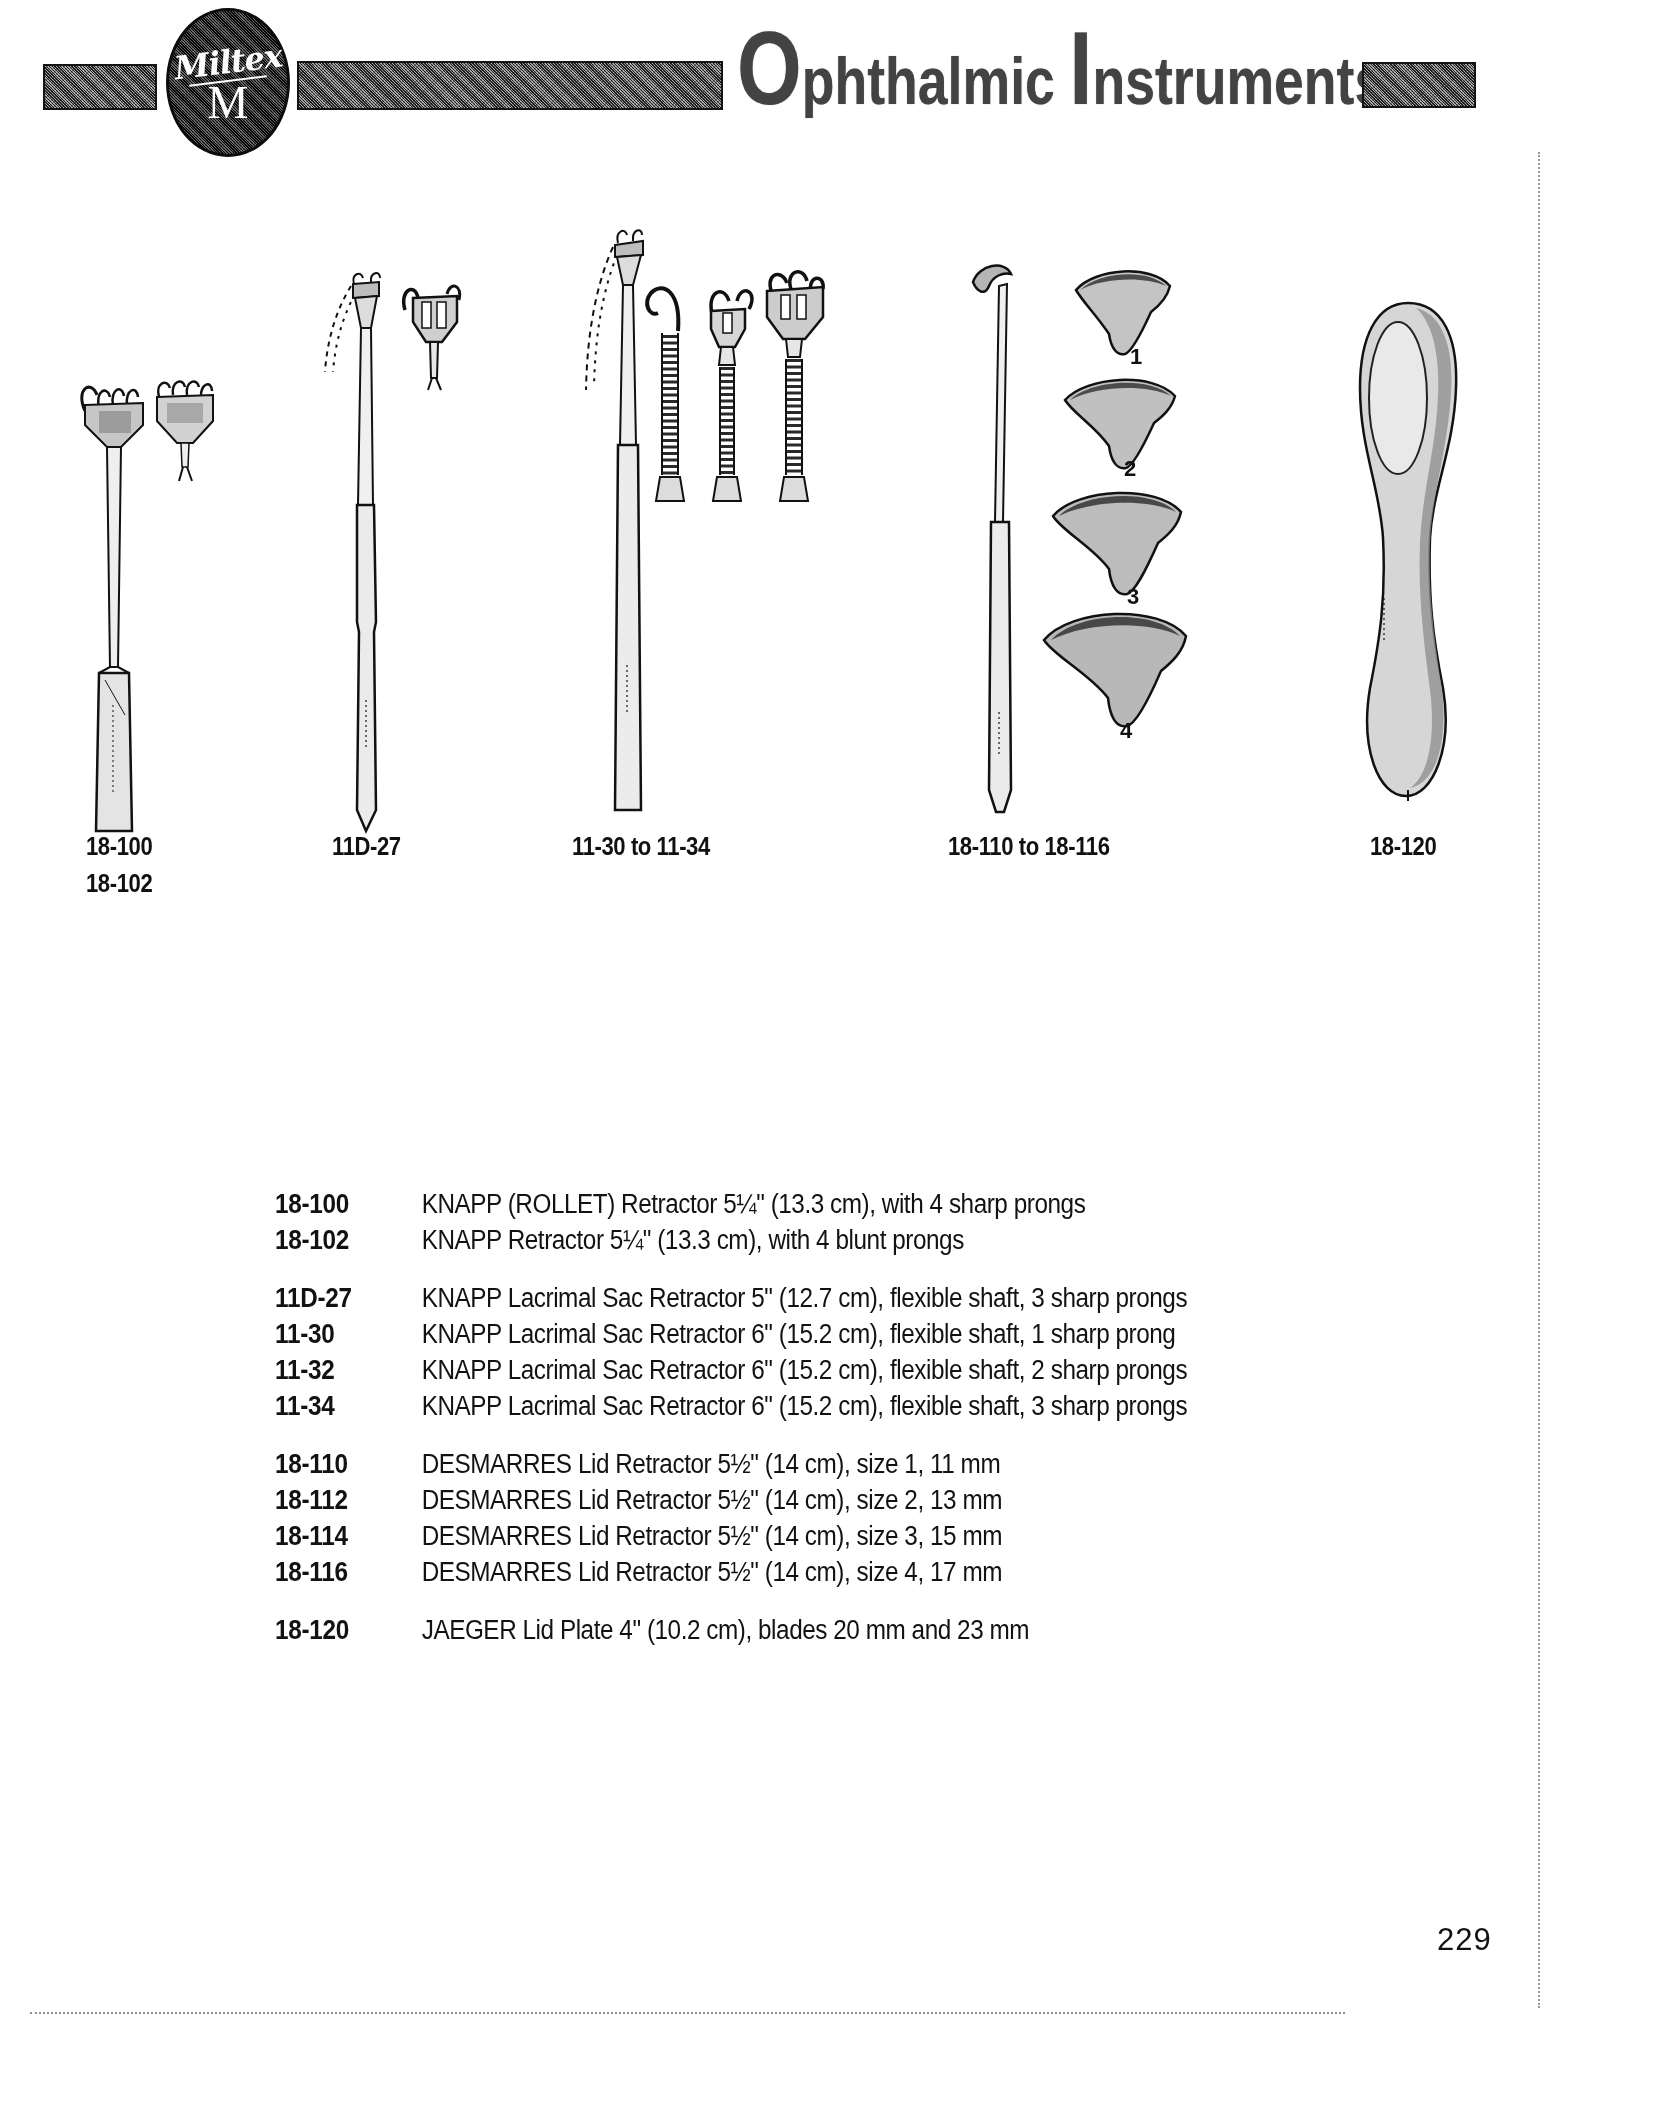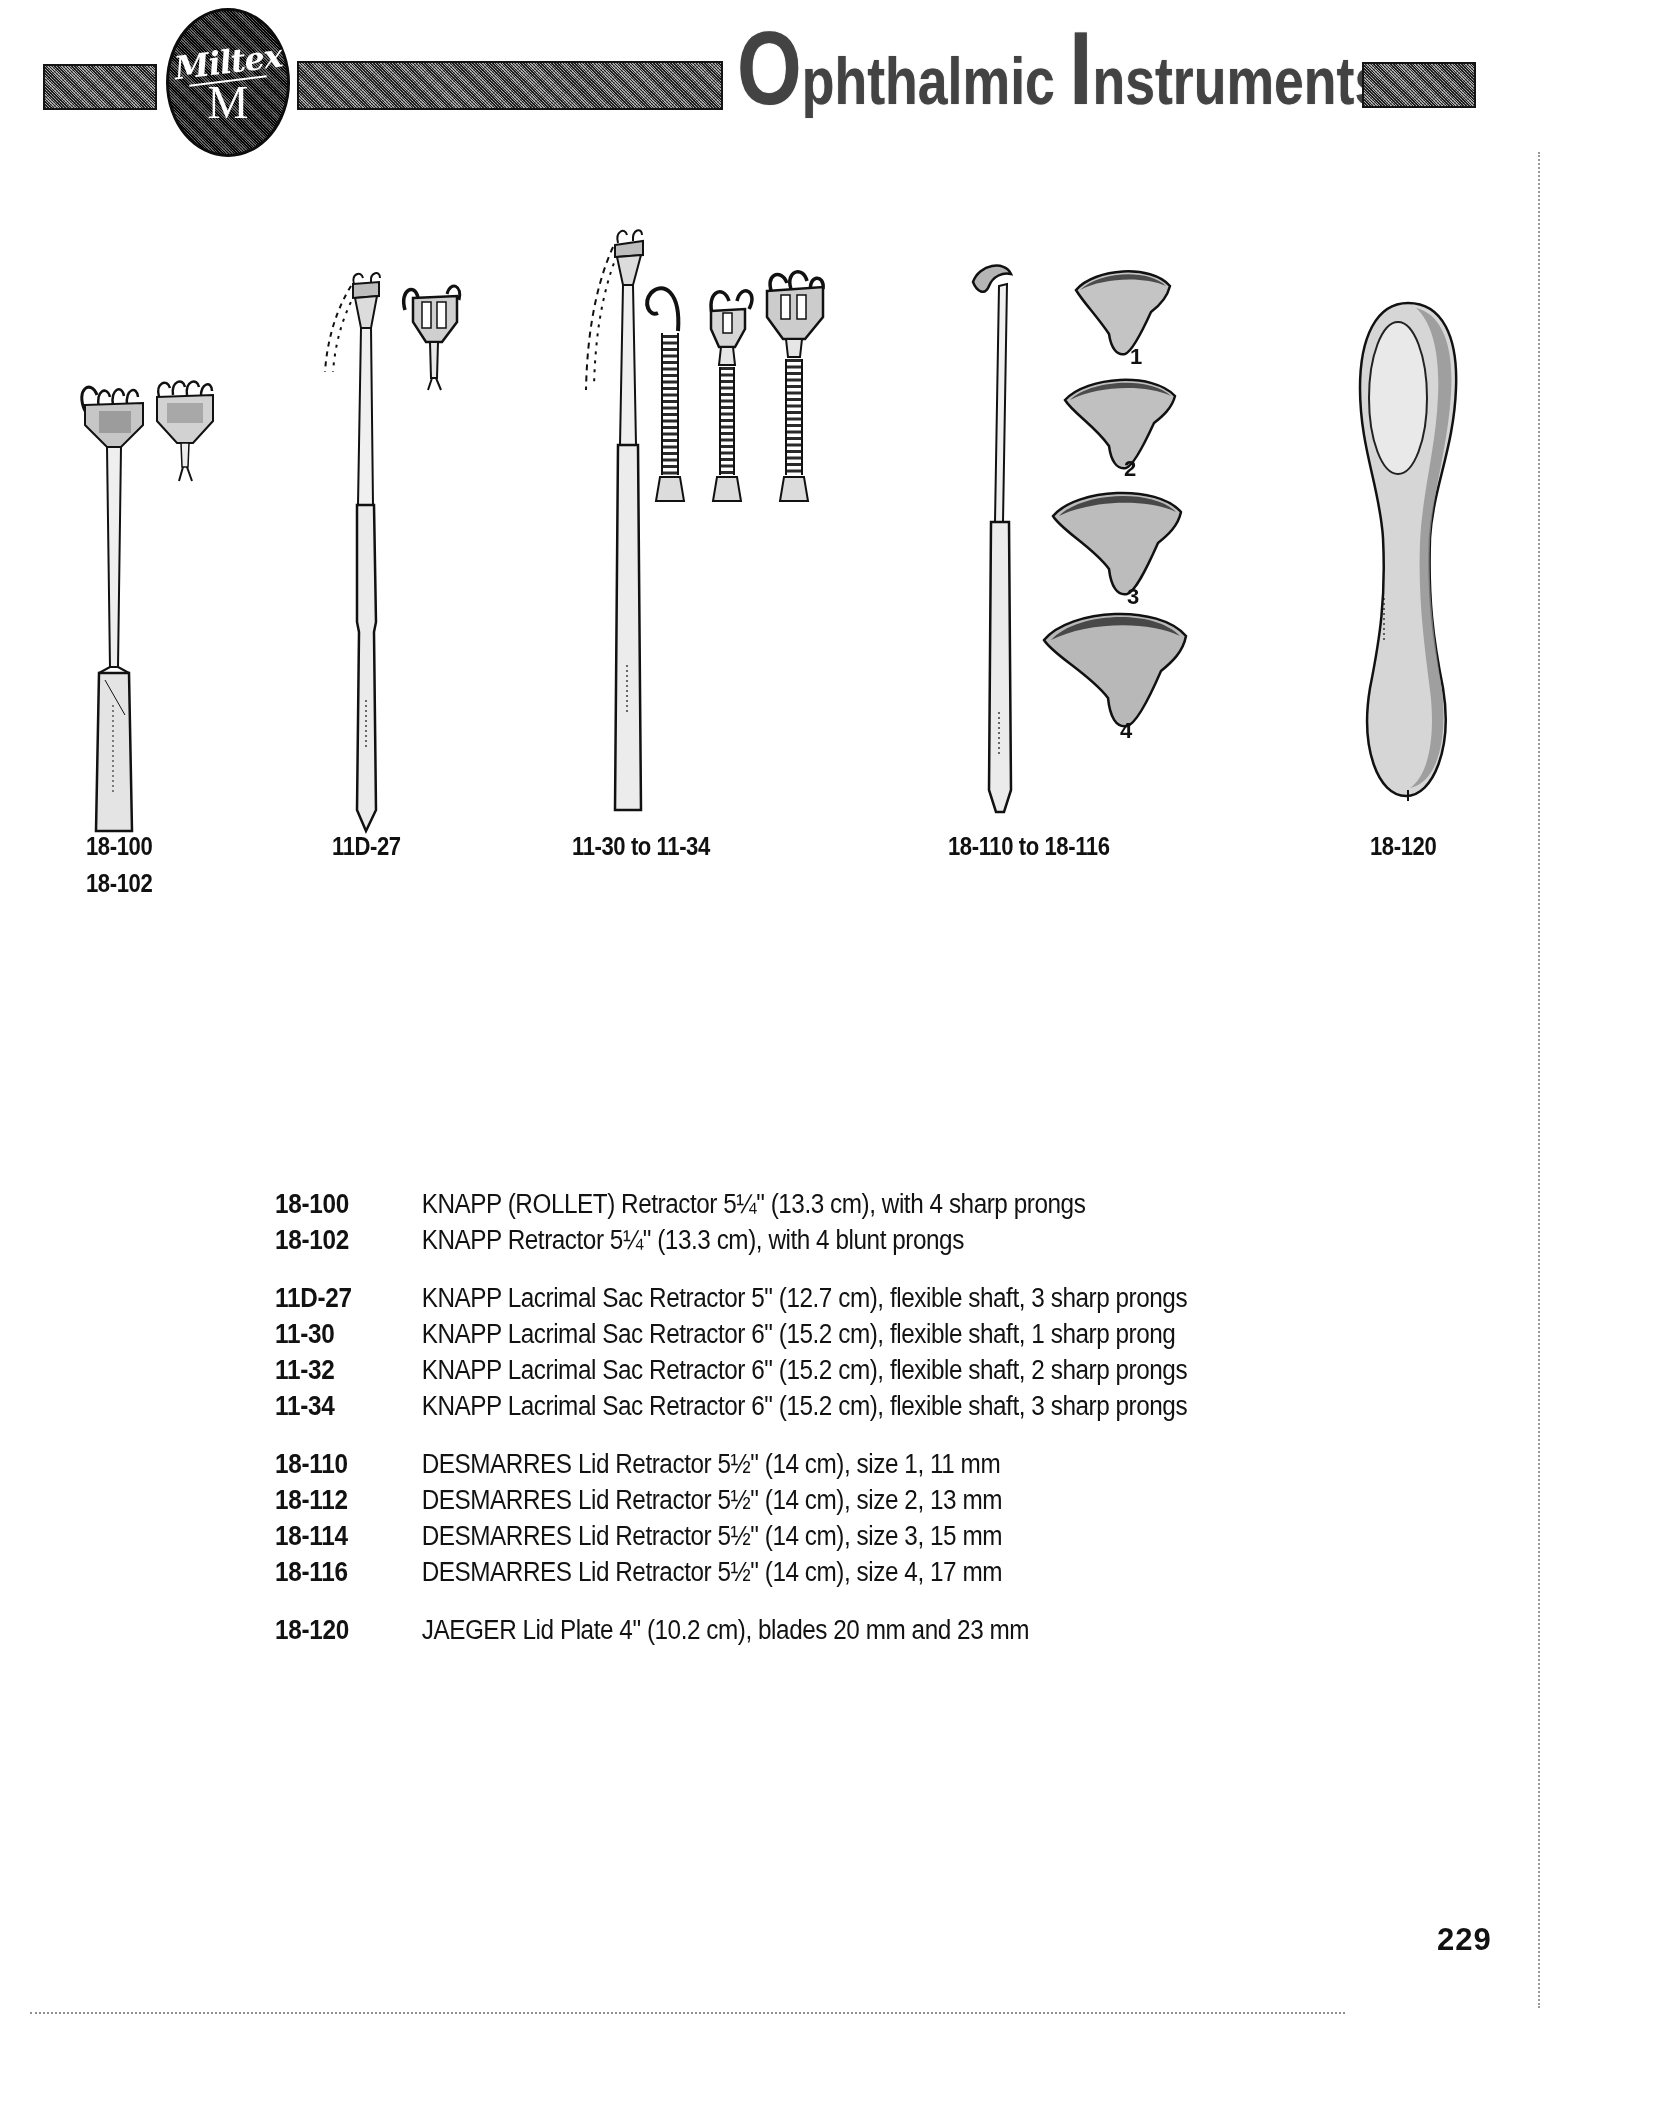--- a/index.html
+++ b/index.html
@@ -69,7 +69,7 @@
   .pcode{width:163px;font-weight:700;flex:none;letter-spacing:-0.3px;}
   .pdesc{font-weight:400;letter-spacing:-0.5px;}
   
-  .pageno{position:absolute;left:1437px;top:1922px;font-size:31px;font-weight:700;letter-spacing:1px;}
+  .pageno{position:absolute;left:1437px;top:1922px;font-size:31px;font-weight:400;letter-spacing:1px;}
   .dot-h{position:absolute;left:30px;top:2012px;width:1315px;border-top:2px dotted #8f8f8f;}
   .dot-v{position:absolute;left:1538px;top:152px;height:1856px;border-left:2px dotted #9a9a9a;}
   svg .ln{stroke:#111;fill:none;}

